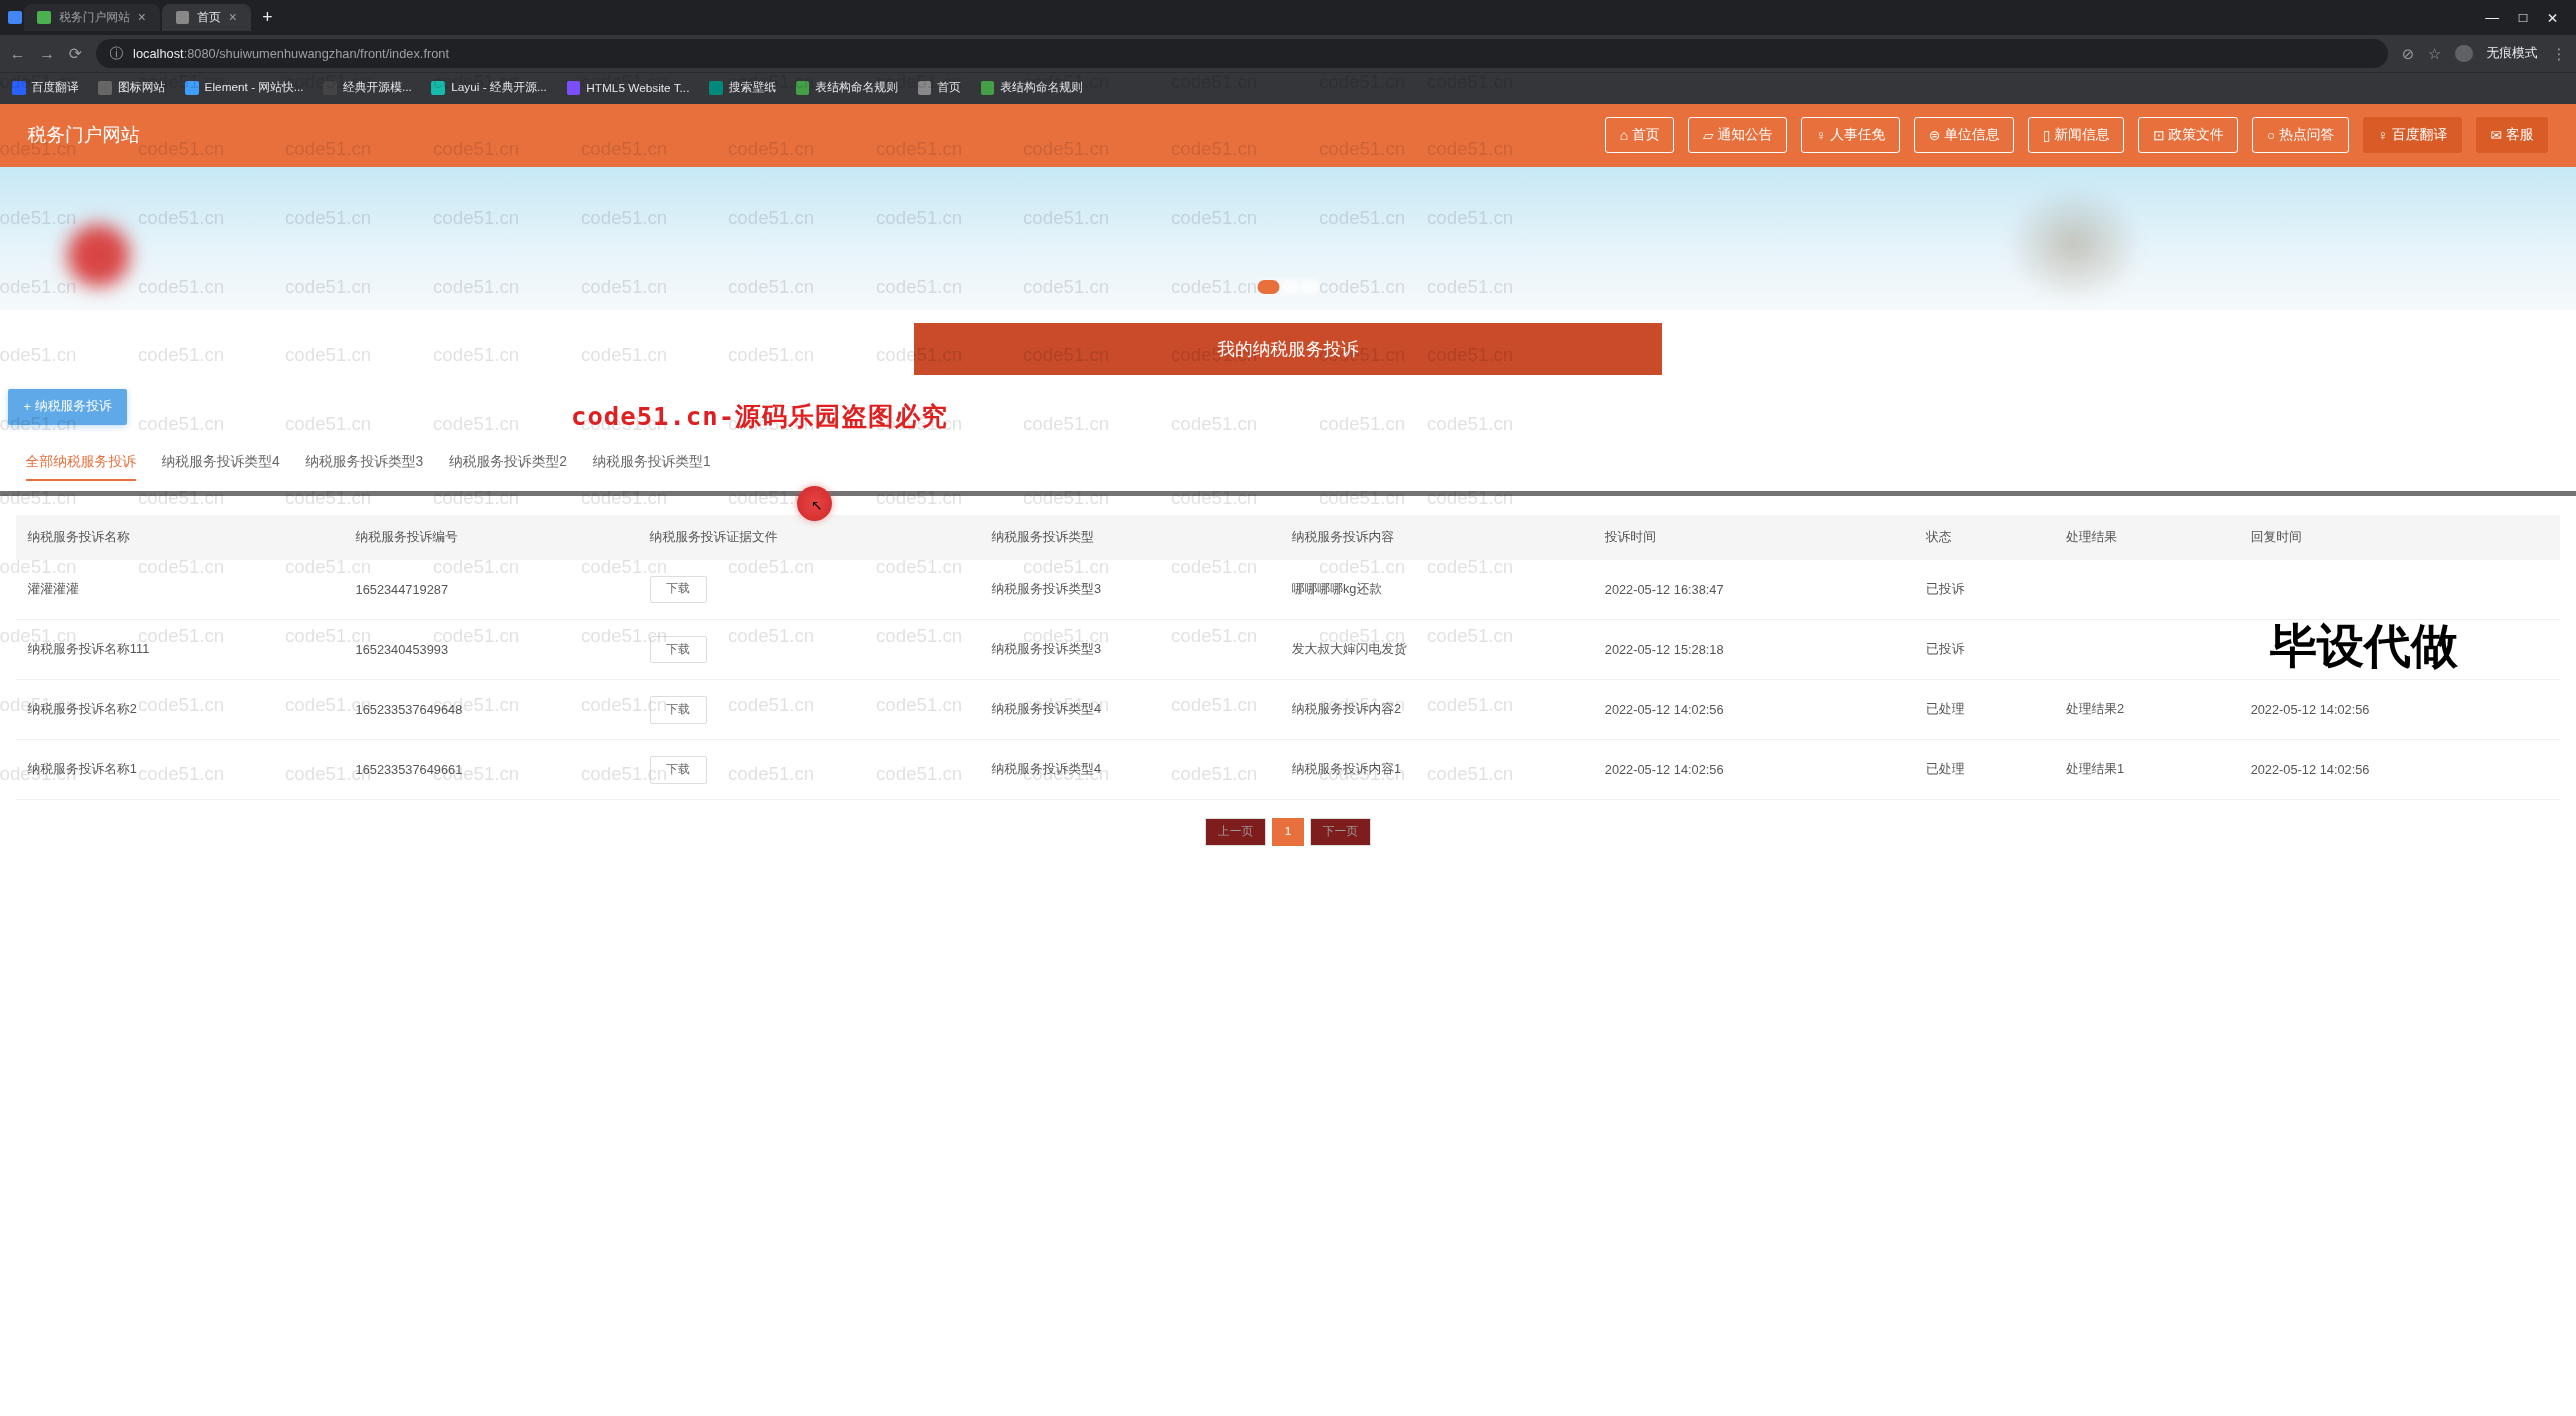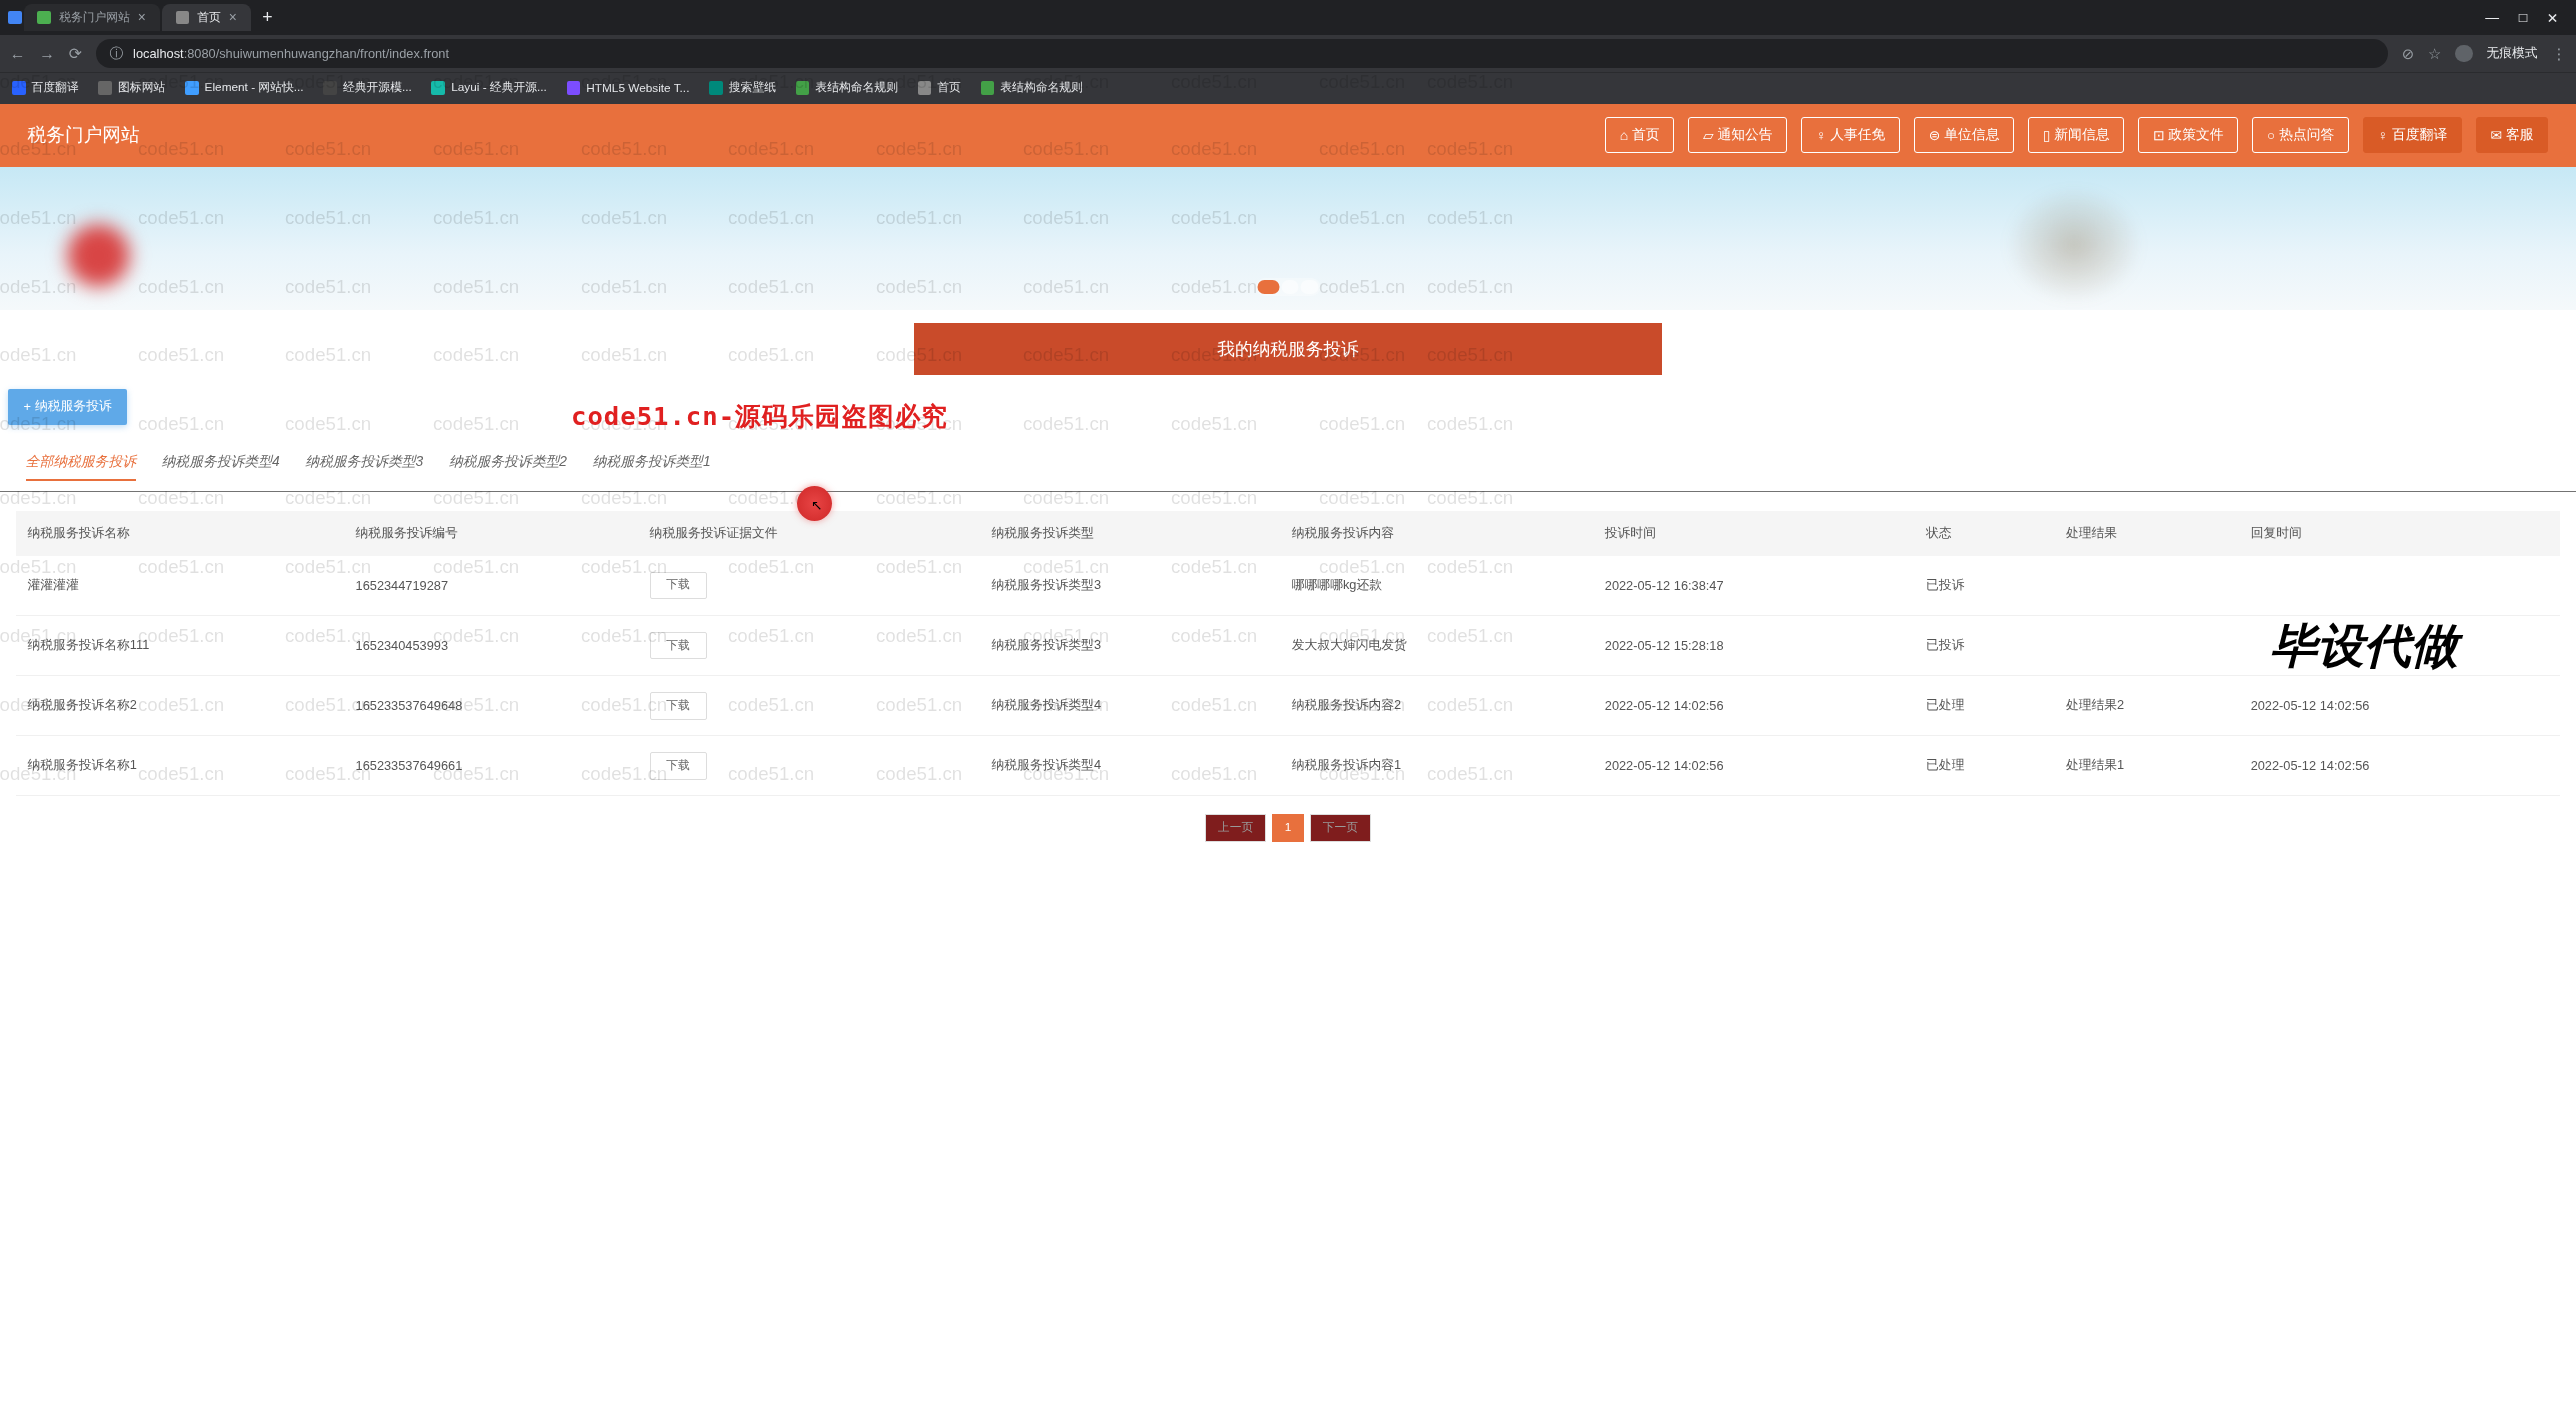--- a/index.html
+++ b/index.html
@@ -55,7 +55,7 @@
     .add-row { padding: 13.8px 0; }
     
     
-    .type-tabs { display: flex; gap: 25.6px; padding: 13.8px 25.6px 9.8px; border-bottom: 1px solid #737373; font-size: 13.8px; font-style: italic; }
+    .type-tabs { display: flex; gap: 25.6px; padding: 13.8px 25.6px 9.8px; border-bottom: 5px solid #737373; font-size: 13.8px; }
     .type-tab { color: #666; cursor: pointer; padding-bottom: 7.9px; }
     .type-tab.active { color: #e8703d; border-bottom: 2px solid #e8703d; }
     

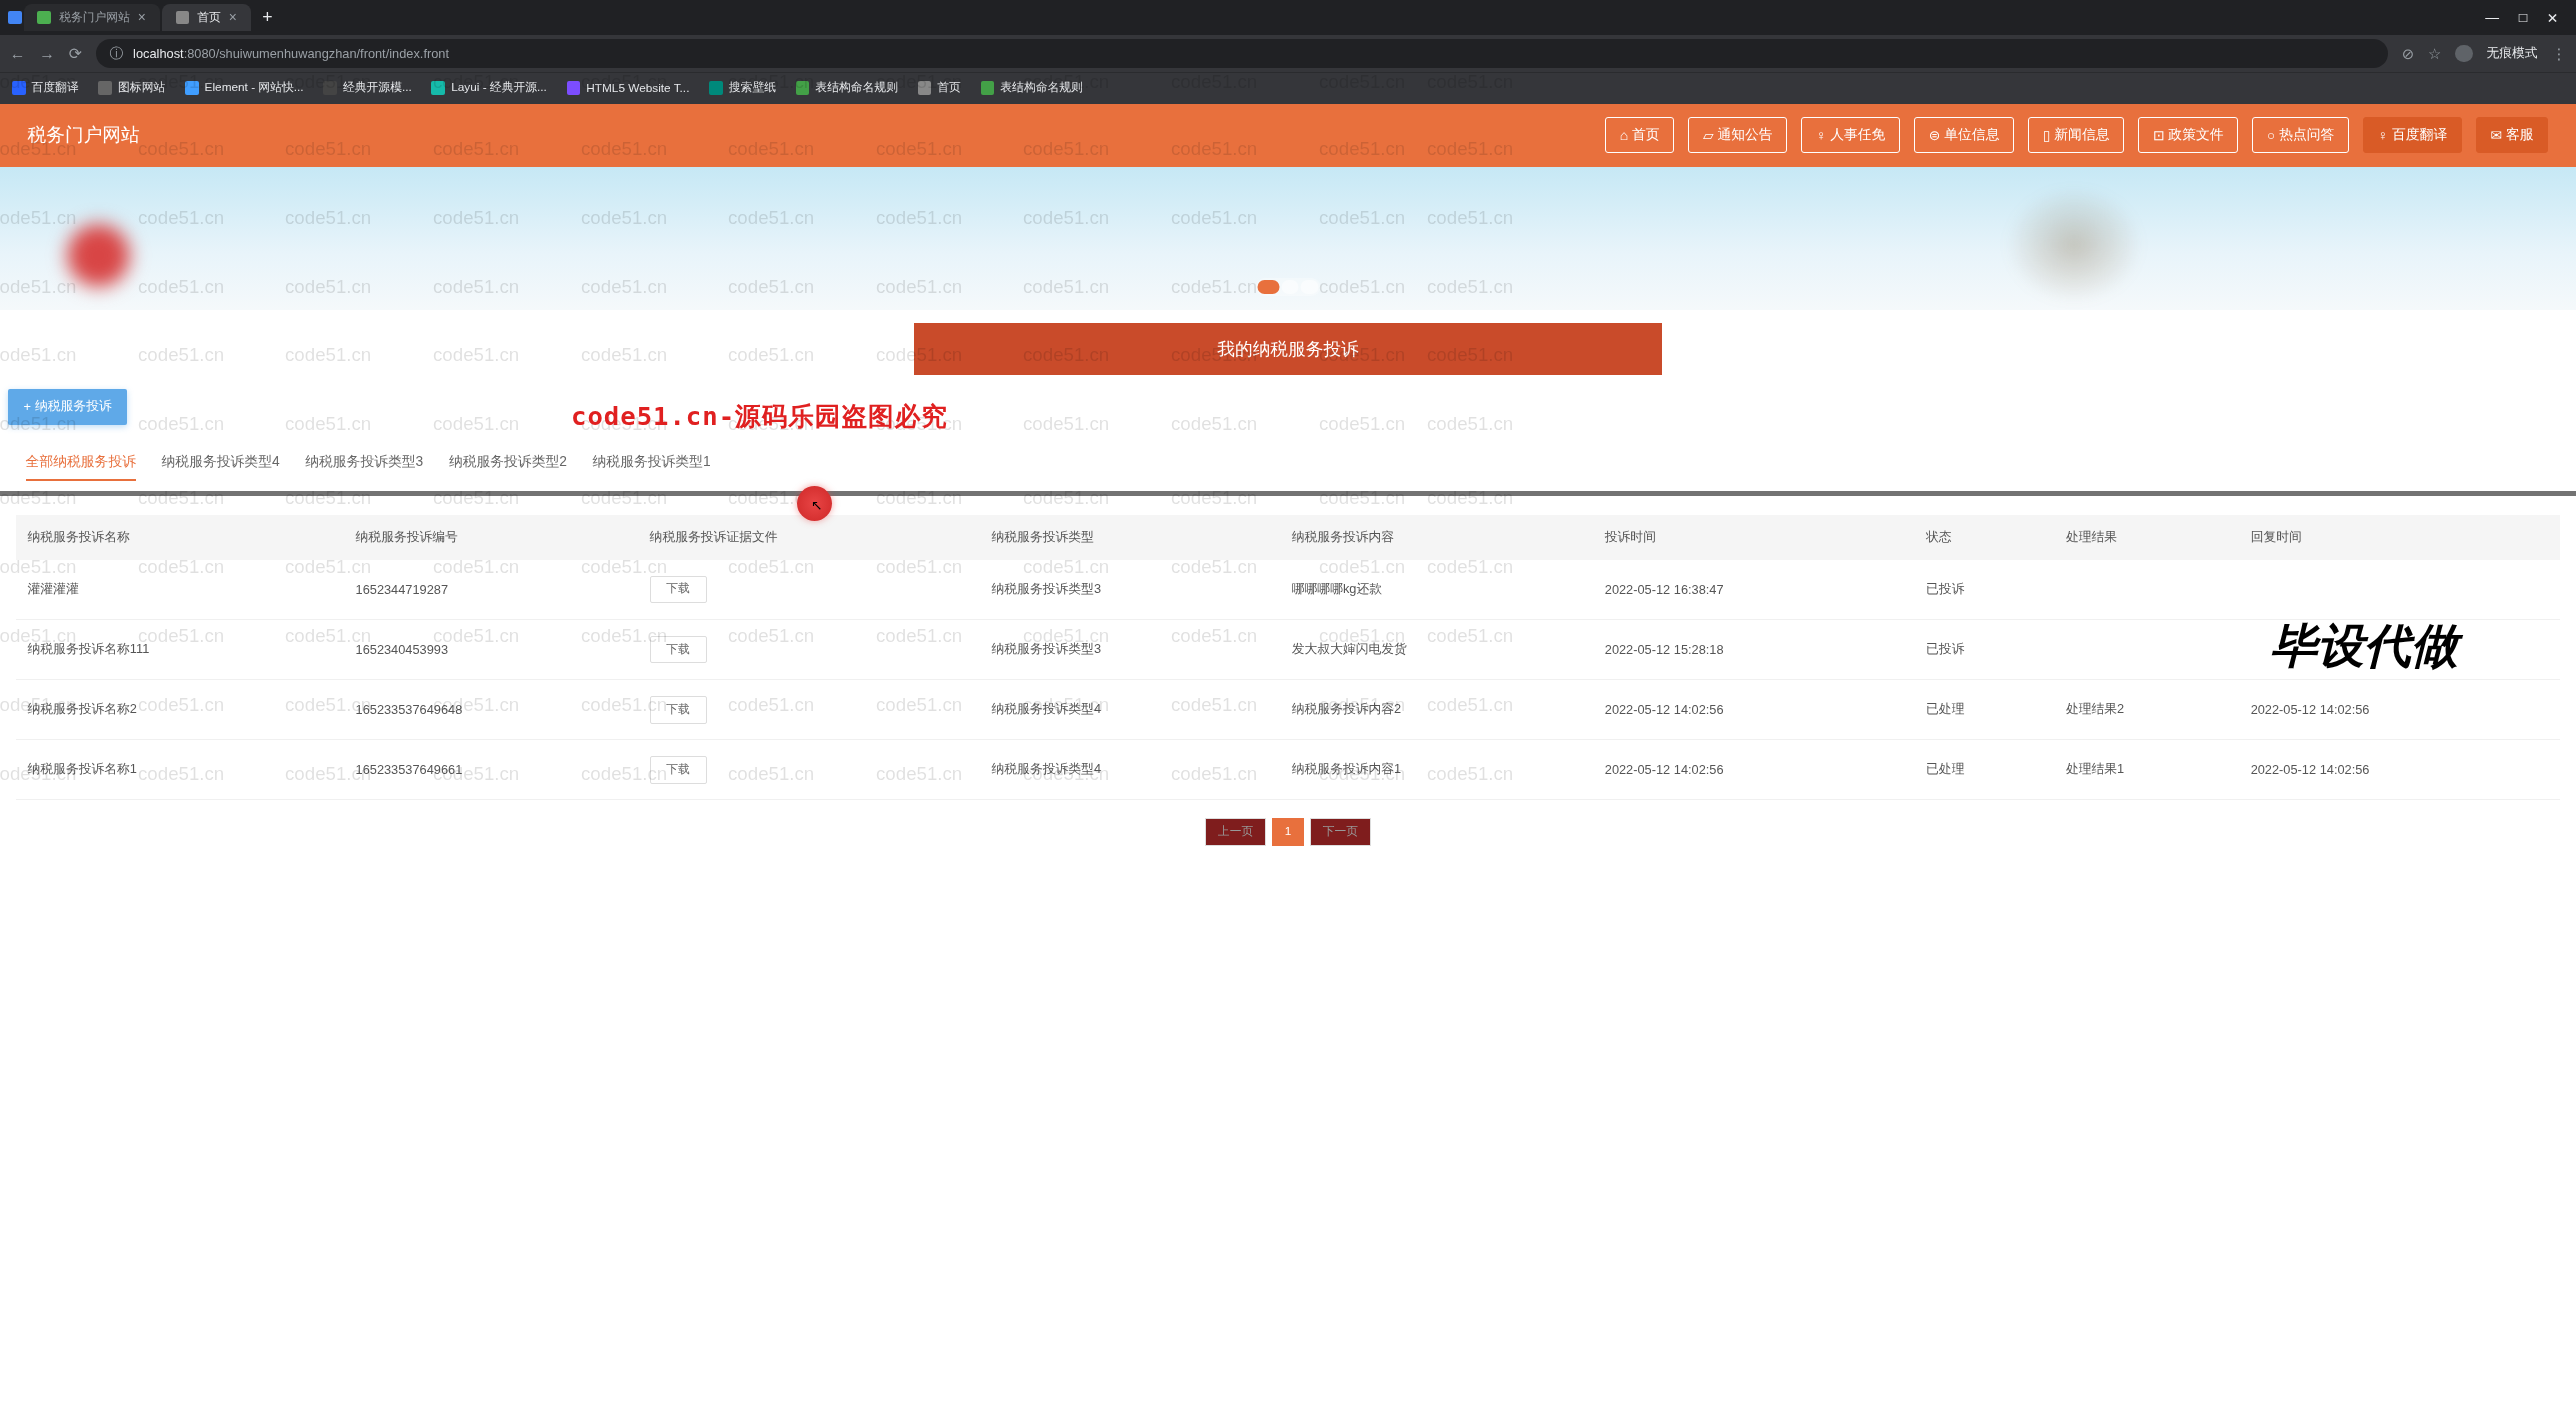--- a/index.html
+++ b/index.html
@@ -73,7 +73,7 @@
     
     .watermark { position: absolute; color: rgba(0,0,0,0.12); font-size: 18.7px; pointer-events: none; z-index: 100; font-family: Arial; }
     .wm-red { position: absolute; color: #e02020; font-size: 25.6px; font-weight: bold; z-index: 101; pointer-events: none; font-family: "SimSun", monospace; letter-spacing: 1px; }
-    .wm-big { position: absolute; color: #000; font-size: 47px; font-weight: 900; z-index: 102; pointer-events: none; font-style: italic; }
+    .wm-big { position: absolute; color: #000; font-size: 47px; font-weight: 900; z-index: 102; pointer-events: none; }
     
     
     .cursor-mark { position: absolute; width: 35px; height: 35px; border-radius: 50%; background: radial-gradient(circle, #e84545 0%, #d63030 70%); z-index: 150; pointer-events: none; box-shadow: 0 0 7.9px rgba(232,69,69,0.5); }

